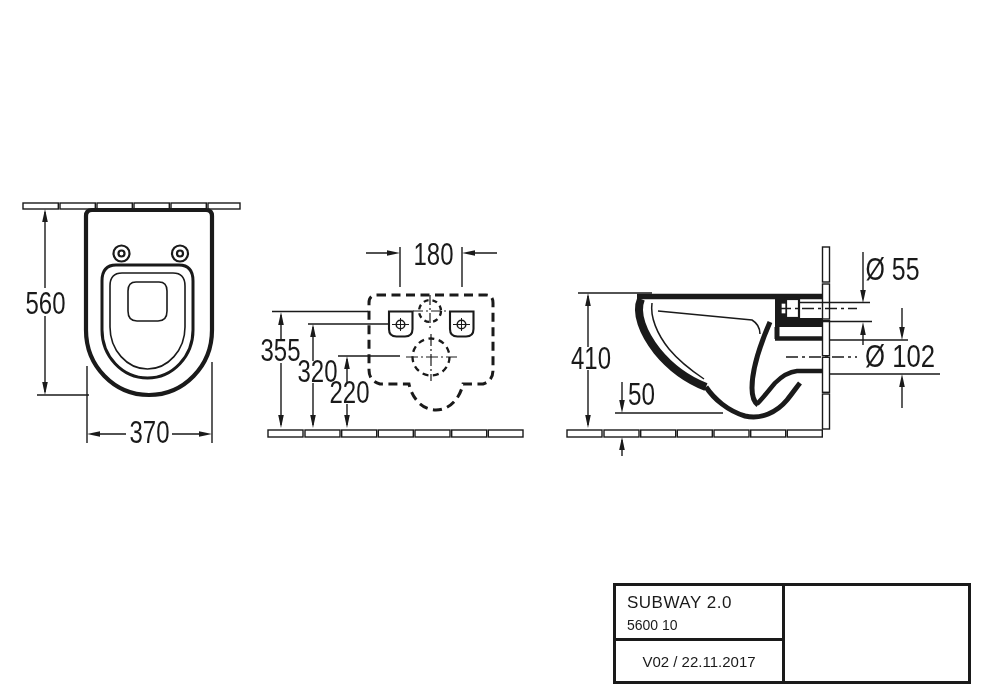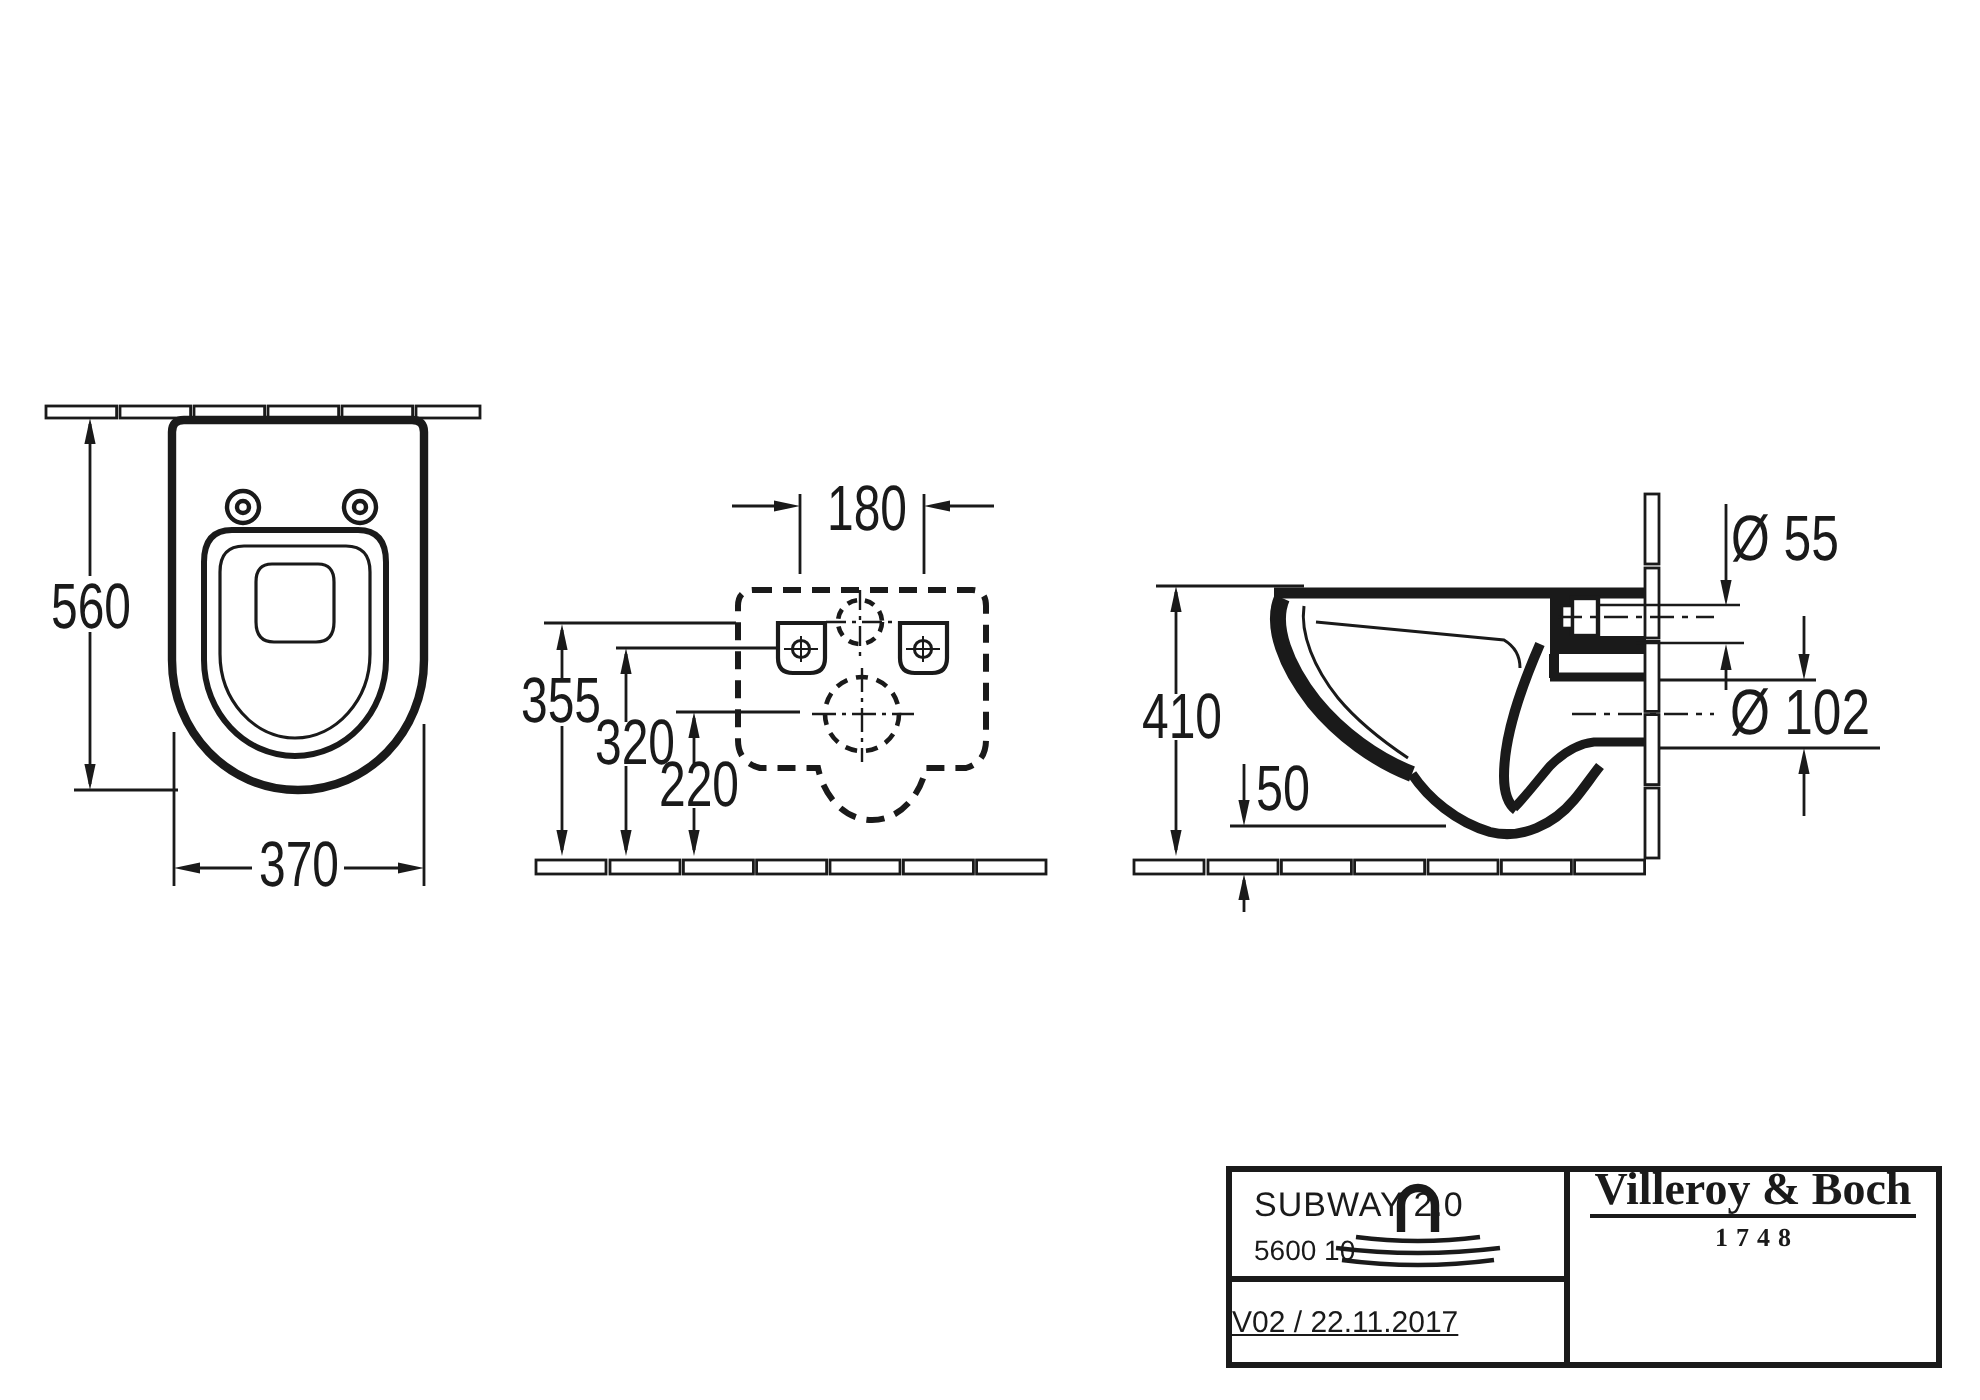--- a/index.html
+++ b/index.html
@@ -226,18 +226,6 @@
       <div class="pver">V02 / 22.11.2017</div>
     </div>
   </div>
-  <div class="tright">
-    <svg width="186" height="52" viewBox="0 0 186 52">
-      <g stroke="#1a1a1a" fill="none">
-        <path stroke-width="4.2" d="M84.5,30 V16.5 A8.5,8.5 0 0 1 101.5,16.5 V30"></path>
-        <path stroke-width="2.2" d="M62,32.5 Q93,36.5 124,32.5"></path>
-        <path stroke-width="2.2" d="M52,38 Q93,43 134,38"></path>
-        <path stroke-width="2.2" d="M55,44 Q93,49 131,44"></path>
-      </g>
-    </svg>
-    <div class="brand">Villeroy &amp; Boch</div>
-    <div class="byear">1748</div>
-  </div>
 </div>
 
 </div>

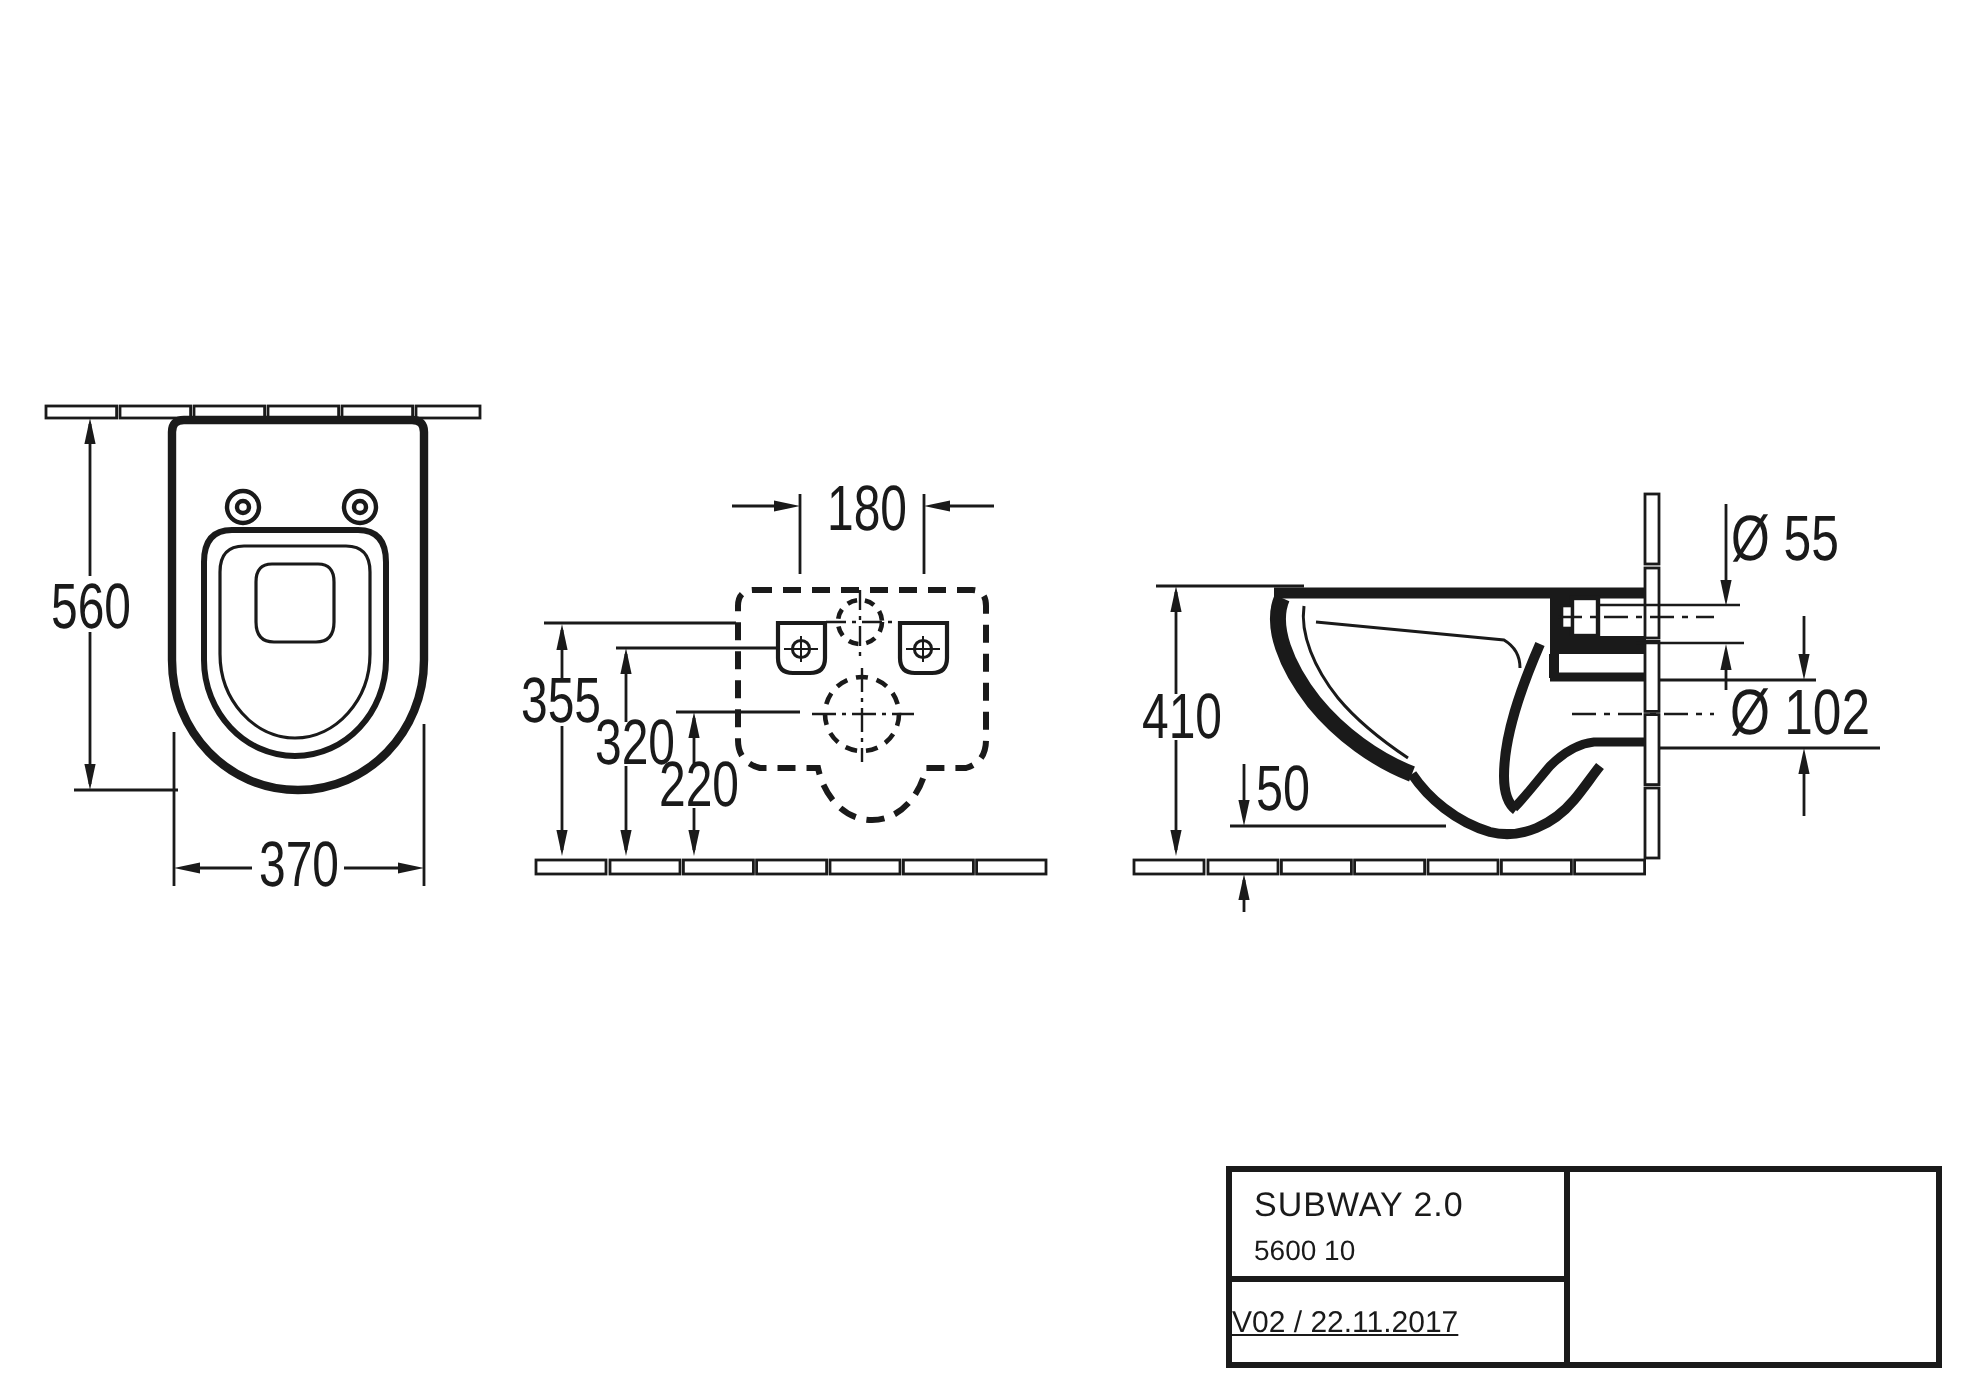--- a/index.html
+++ b/index.html
@@ -12,7 +12,7 @@
           border:3px solid #1a1a1a;box-sizing:border-box;display:flex;background:#fff;}
   .tleft{width:169px;border-right:3px solid #1a1a1a;box-sizing:border-box;display:flex;flex-direction:column;}
   .trowtop{height:55px;border-bottom:3px solid #1a1a1a;box-sizing:border-box;padding:7px 0 0 11px;}
-  .trowbot{flex:1;display:flex;align-items:center;justify-content:flex-start;text-decoration:underline;}
+  .trowbot{flex:1;display:flex;align-items:center;justify-content:center;}
   .pname{font-size:17px;letter-spacing:.5px;}
   .pnum{font-size:14px;margin-top:4px;}
   .pver{font-size:15px;}

